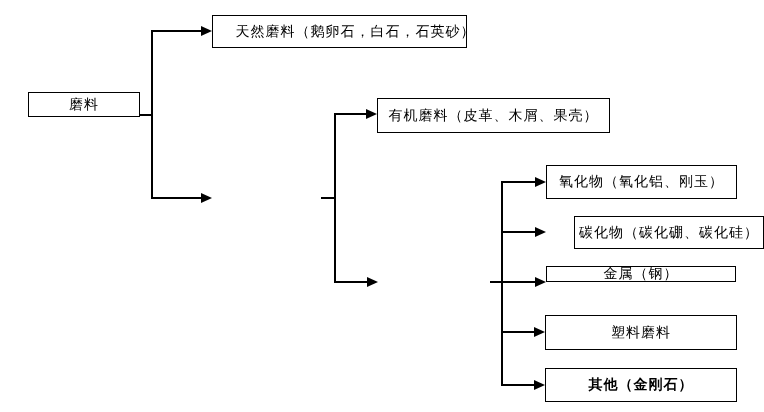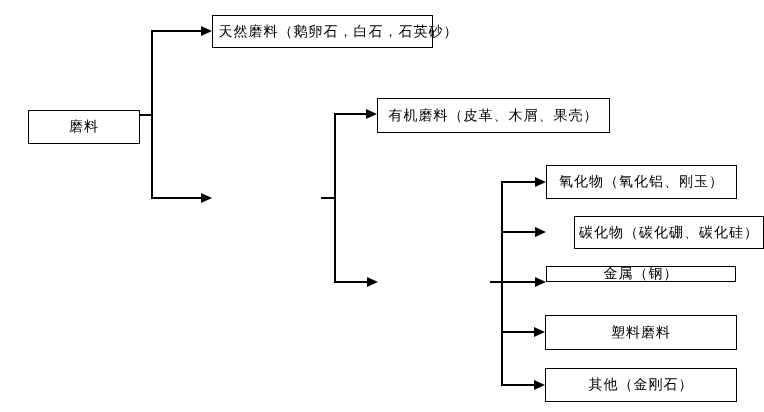--- a/index.html
+++ b/index.html
@@ -54,7 +54,7 @@
 
   <div class="box" style="left:28px; top:110px; width:112px; height:34px;">磨料</div>
 
-  <div class="box" style="left:212px; top:15px; width:221px; height:33px;padding-left:32px;">天然磨料（鹅卵石，白石，石英砂）</div>
+  <div class="box" style="left:212px; top:15px; width:255px; height:33px;padding-left:32px;">天然磨料（鹅卵石，白石，石英砂）</div>
 
 
   <div class="box" style="left:377px; top:98px; width:233px; height:35px;">有机磨料（皮革、木屑、果壳）</div>

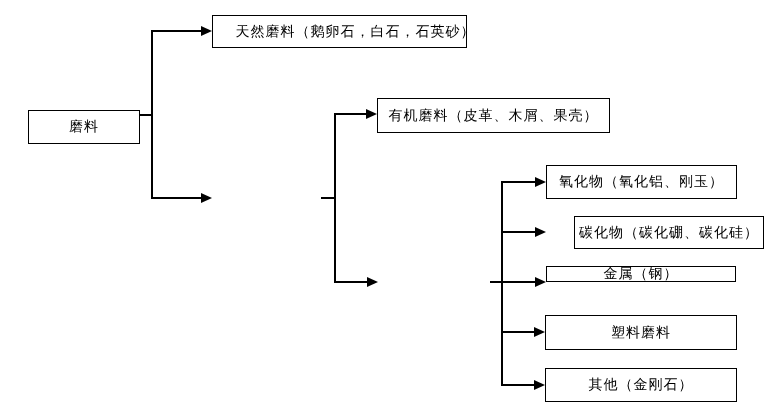--- a/index.html
+++ b/index.html
@@ -52,7 +52,7 @@
 
 <div id="canvas">
 
-  <div class="box" style="left:28px; top:110px; width:112px; height:34px;">磨料</div>
+  <div class="box" style="left:28px; top:92px; width:112px; height:25px;">磨料</div>
 
   <div class="box" style="left:212px; top:15px; width:255px; height:33px;padding-left:32px;">天然磨料（鹅卵石，白石，石英砂）</div>
 

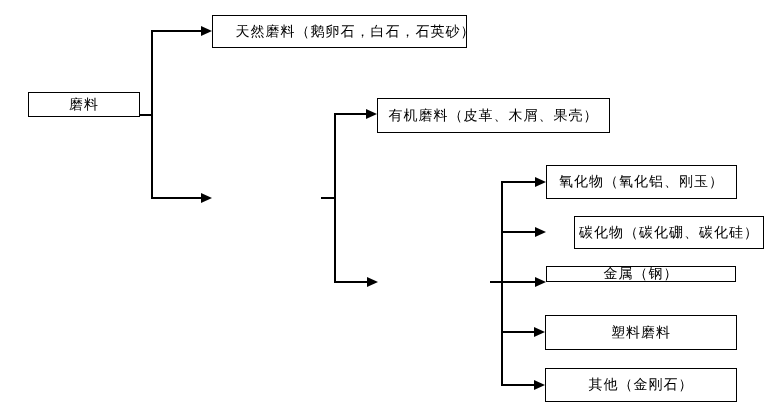--- a/index.html
+++ b/index.html
@@ -68,7 +68,7 @@
 
   <div class="box" style="left:545px; top:315px; width:192px; height:35px;">塑料磨料</div>
 
-  <div class="box" style="left:545px; top:368px; width:192px; height:34px;">其他（金刚石）</div>
+  <div class="box" style="left:545px; top:368px; width:192px; height:34px;font-weight:bold;">其他（金刚石）</div>
 
   <div class="hline" style="left:139px; top:114px; width:14px;"></div>
   <div class="vline" style="left:151px; top:30px; height:169px;"></div>

